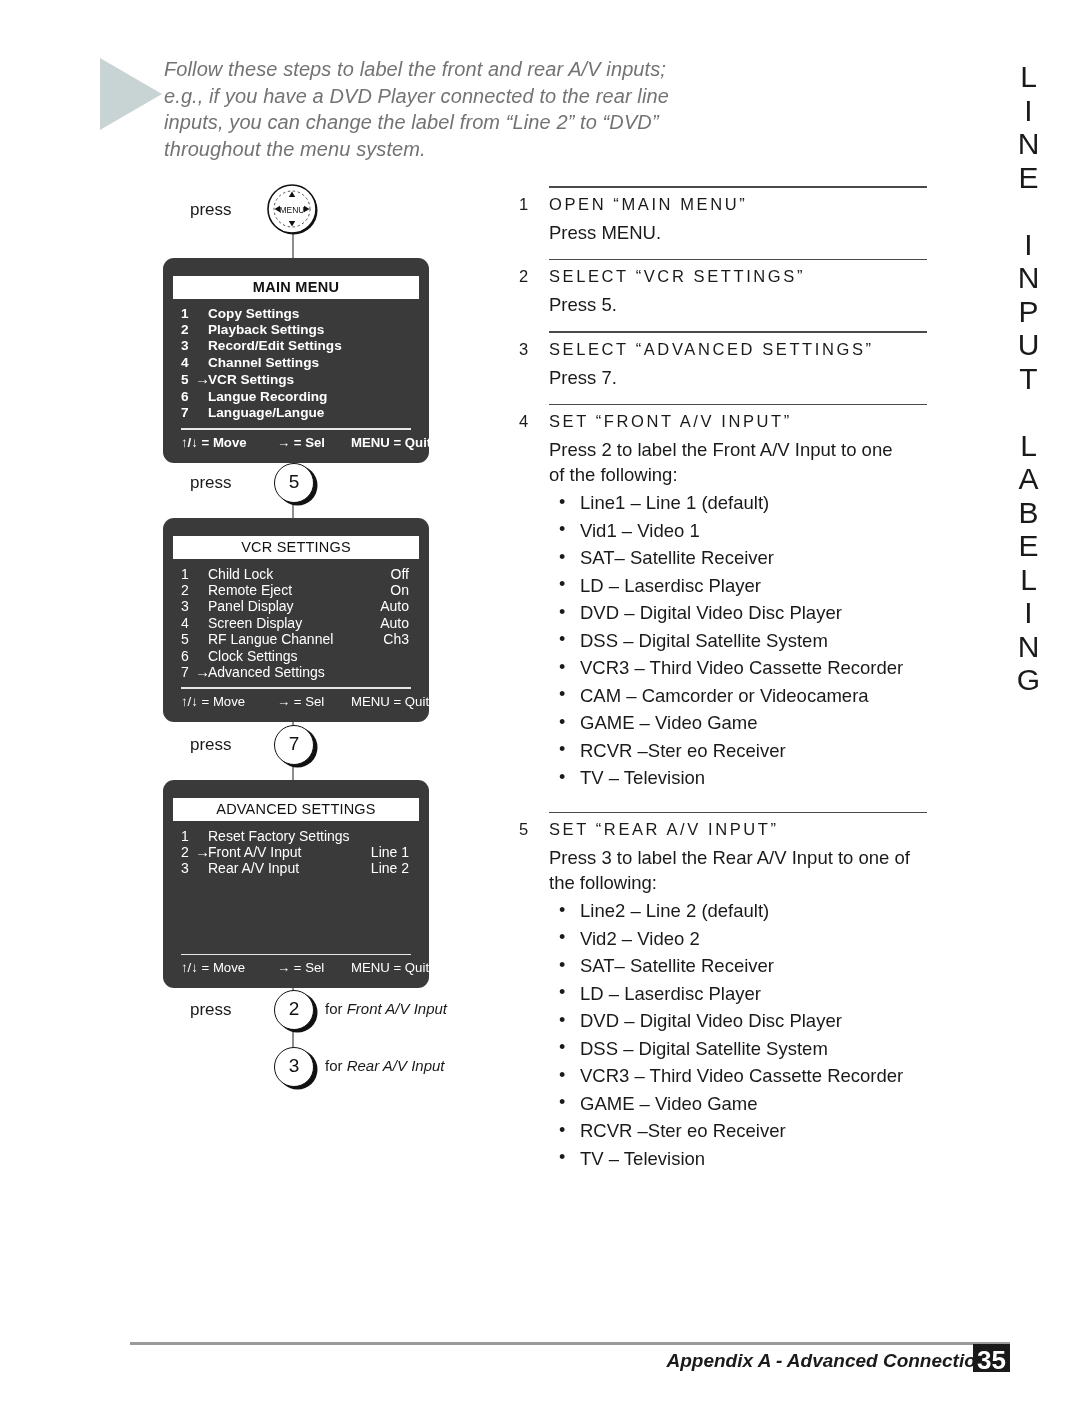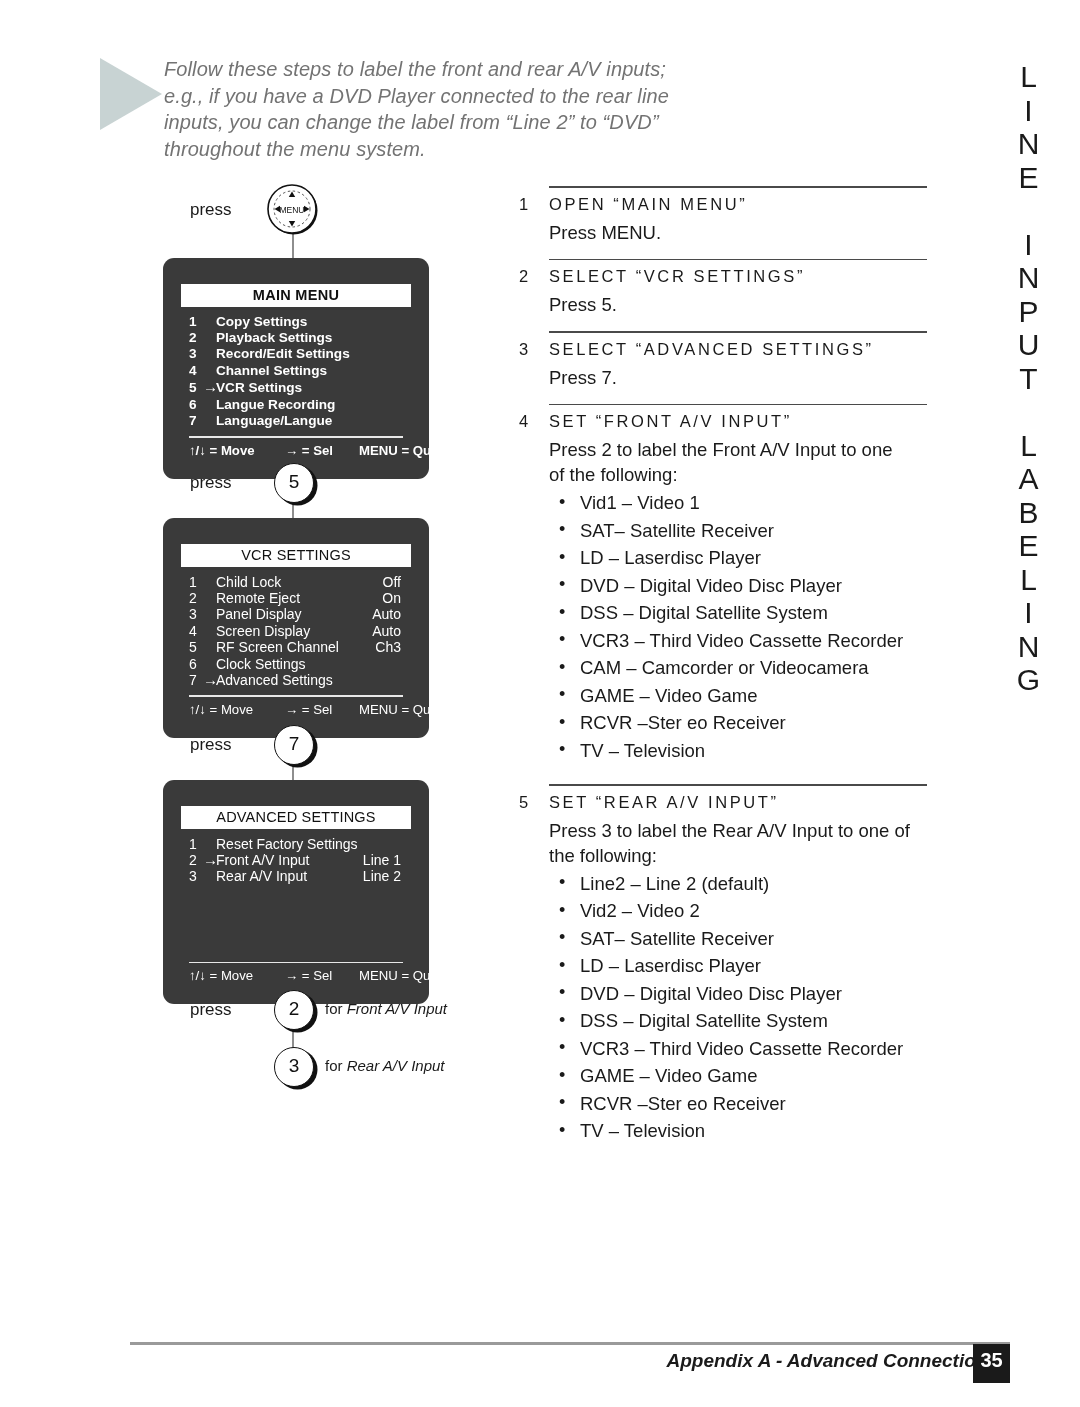--- a/index.html
+++ b/index.html
@@ -119,7 +119,7 @@
     border-radius: 11px;
     z-index: 2;
     box-sizing: border-box;
-    padding: 12px;
+    padding: 4px;
   }
   .osd-top { height: 14px; }
   .osd-title {

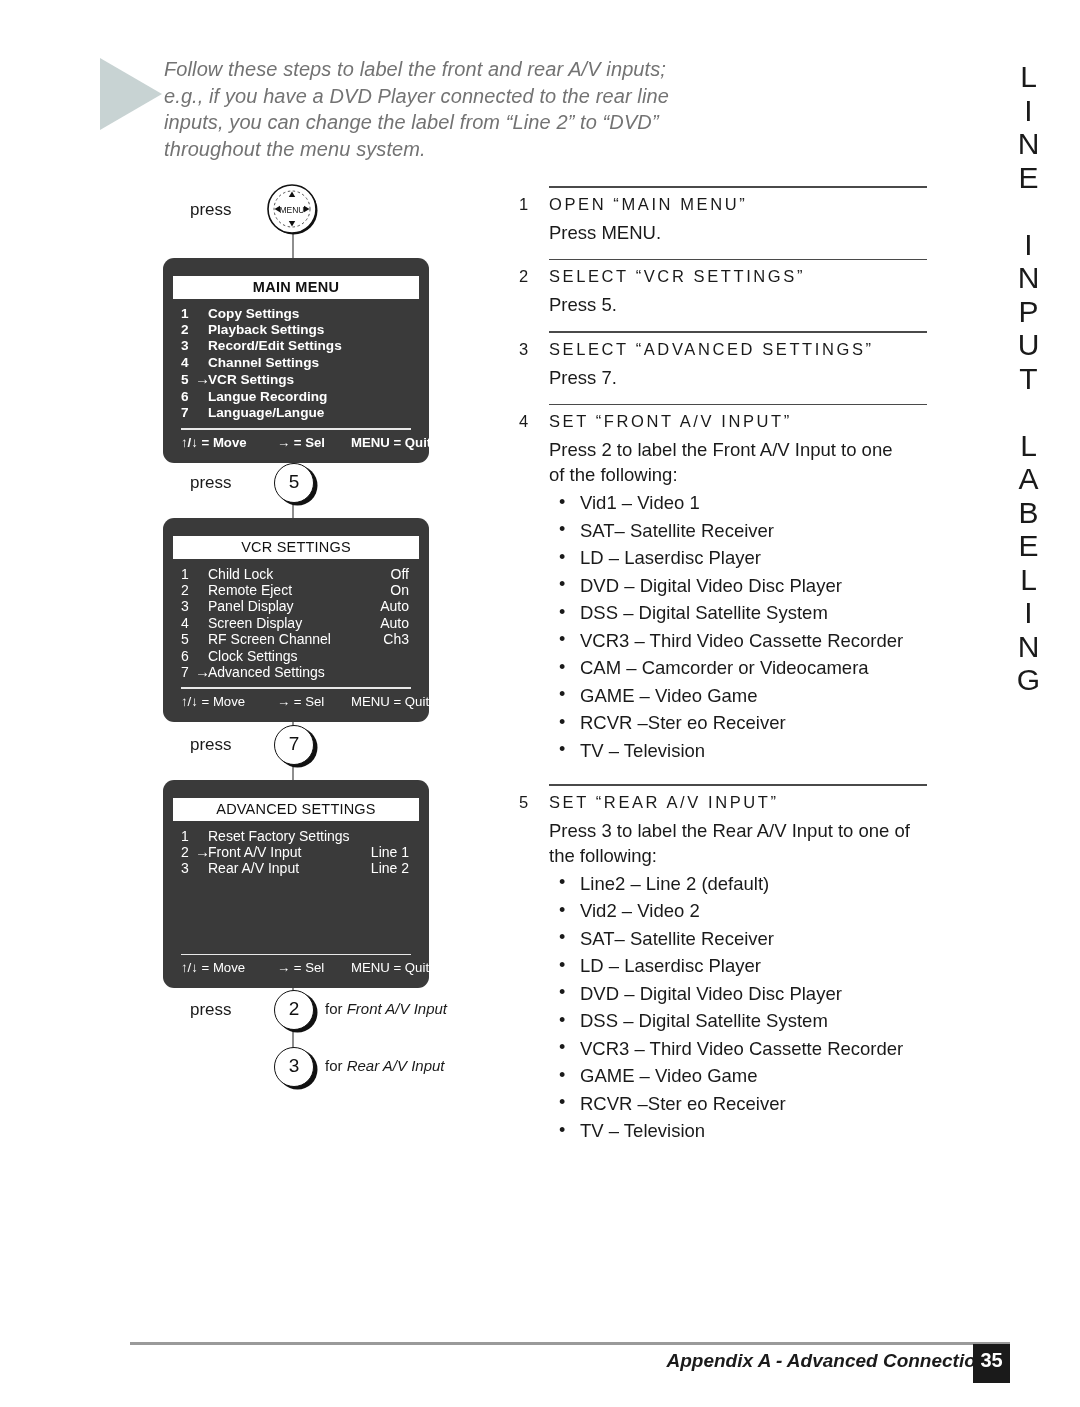--- a/index.html
+++ b/index.html
@@ -486,6 +486,7 @@
         <div class="step-body" style="white-space: pre-line;">Press 2 to label the Front A/V Input to one
 of the following:</div>
         <ul class="bullets">
+          <li>Line1 – Line 1 (default)</li>
           <li>Vid1 – Video 1</li>
           <li>SAT– Satellite Receiver</li>
           <li>LD – Laserdisc Player</li>

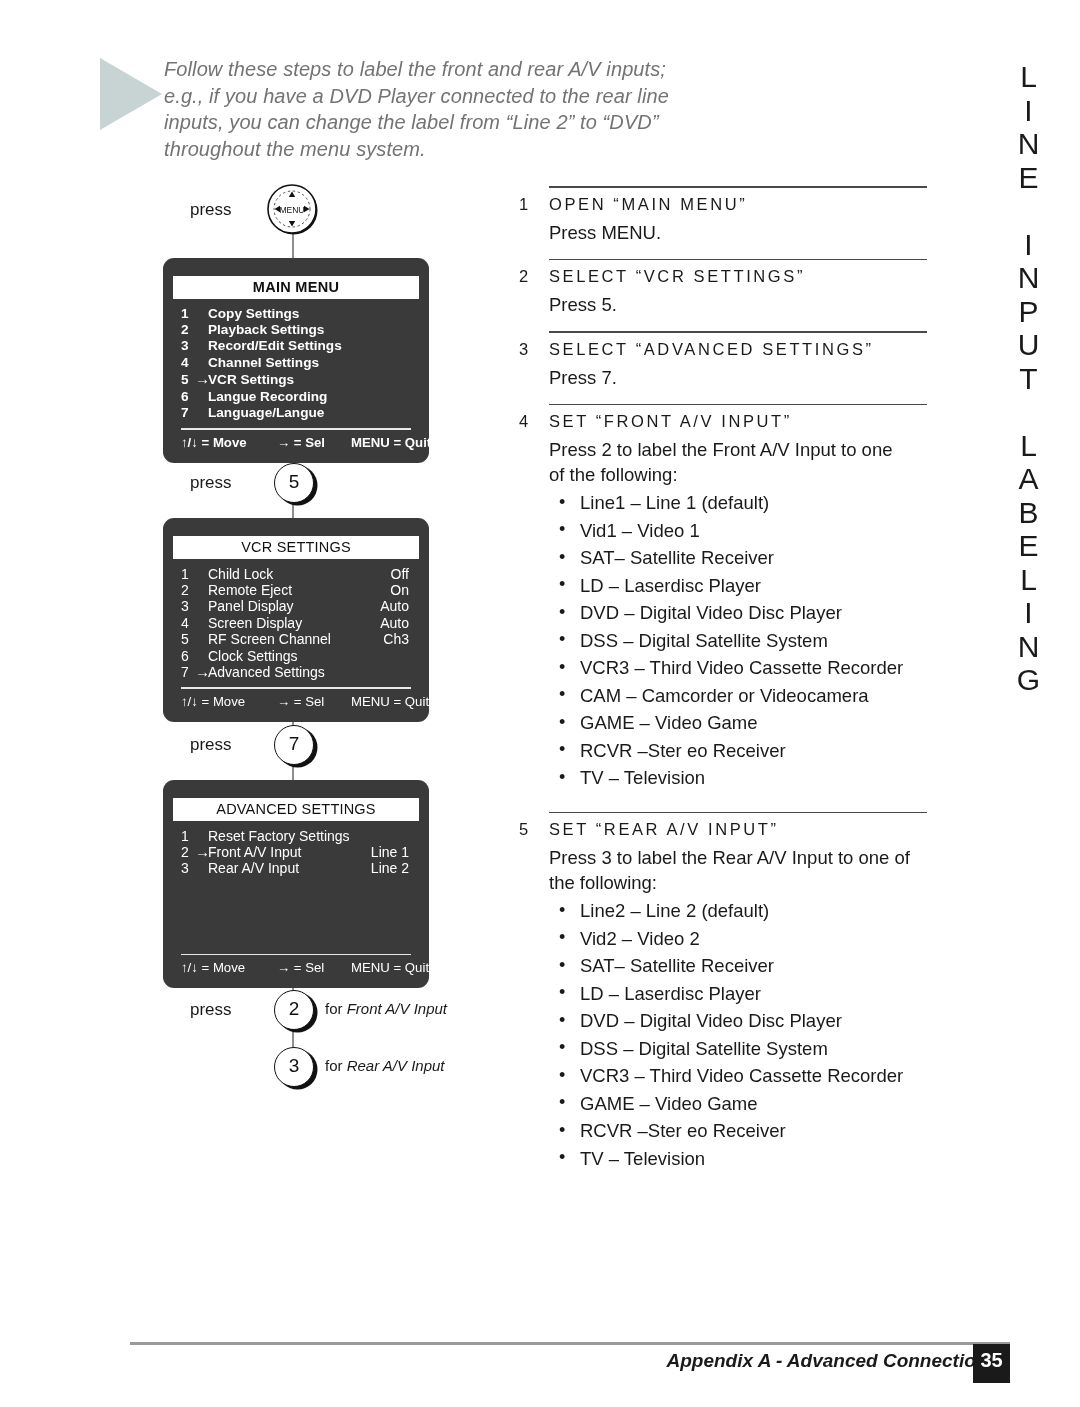--- a/index.html
+++ b/index.html
@@ -378,7 +378,7 @@
           <div class="osd-row">
             <span class="osd-num">5</span>
             <span class="osd-arrow"></span>
-            <span class="osd-name">RF Screen Channel</span>
+            <span class="osd-name">RF Langue Channel</span>
             <span class="osd-val">Ch3</span>
           </div>
           <div class="osd-row">

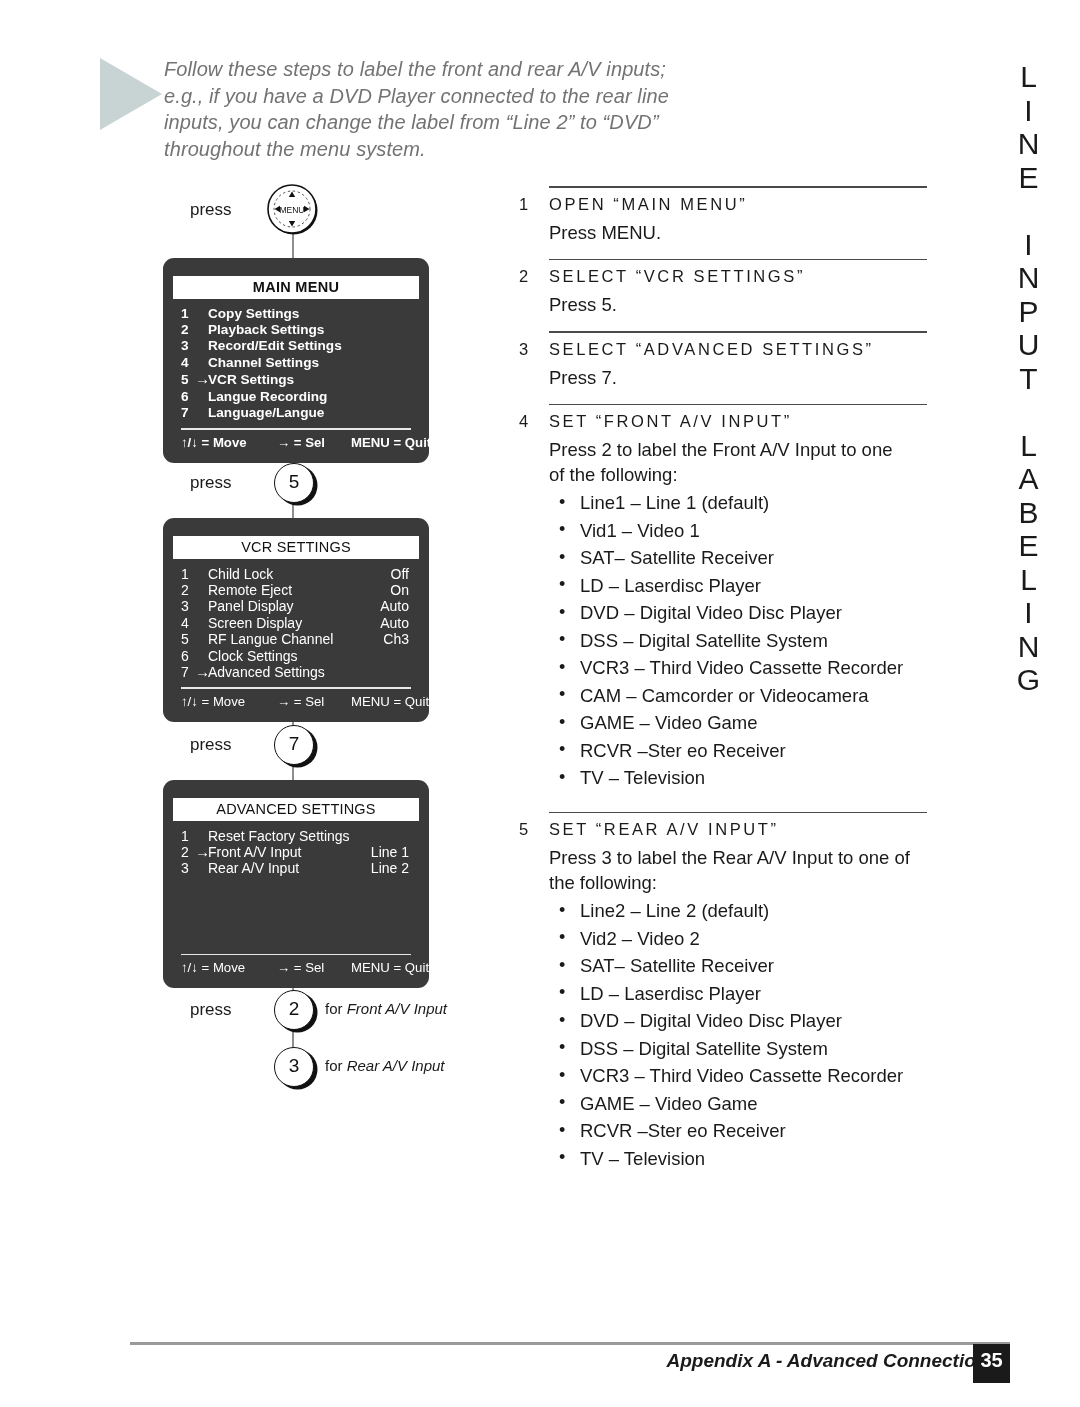--- a/index.html
+++ b/index.html
@@ -243,10 +243,10 @@
     left: 973px;
     top: 1344px;
     width: 37px;
-    height: 39px;
+    height: 28px;
     background: #1a1a1a;
     color: #ffffff;
-    font-size: 20px;
+    font-size: 26px;
     line-height: 33px;
     text-align: center;
     font-weight: bold;

